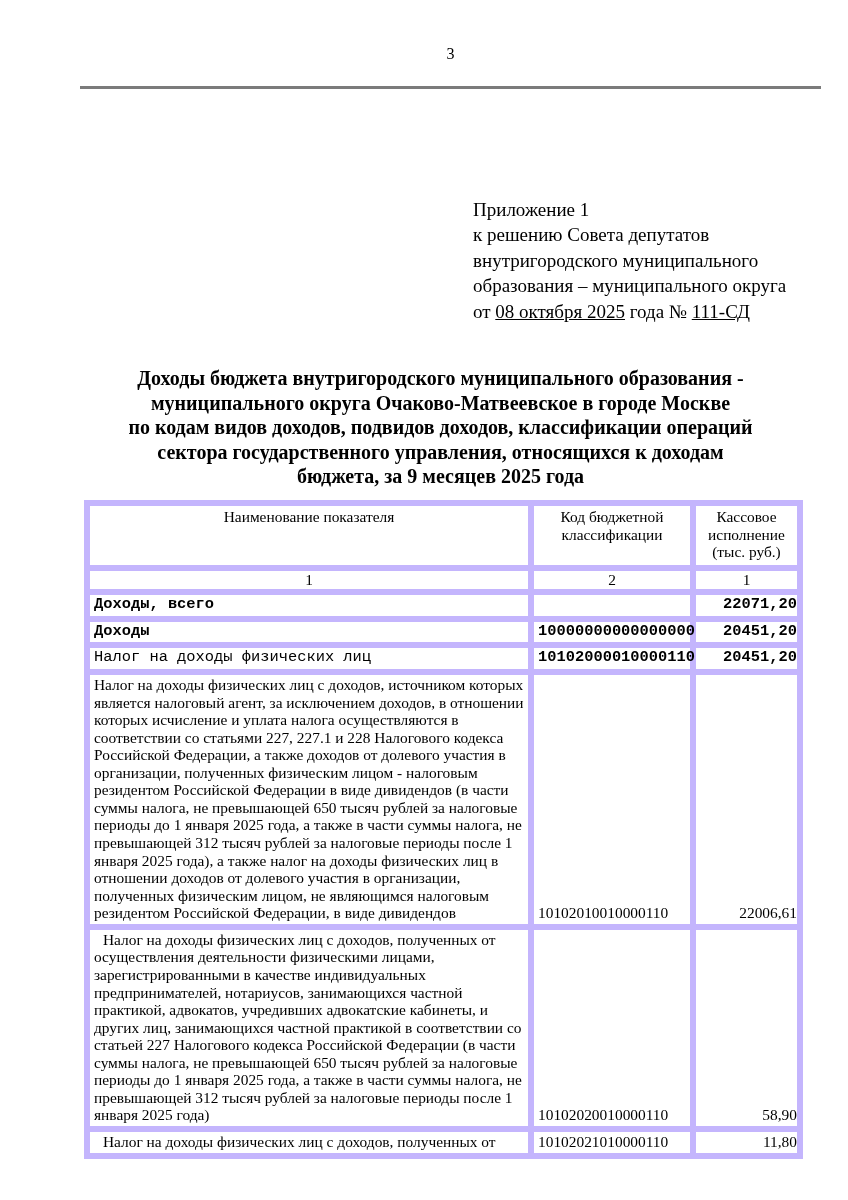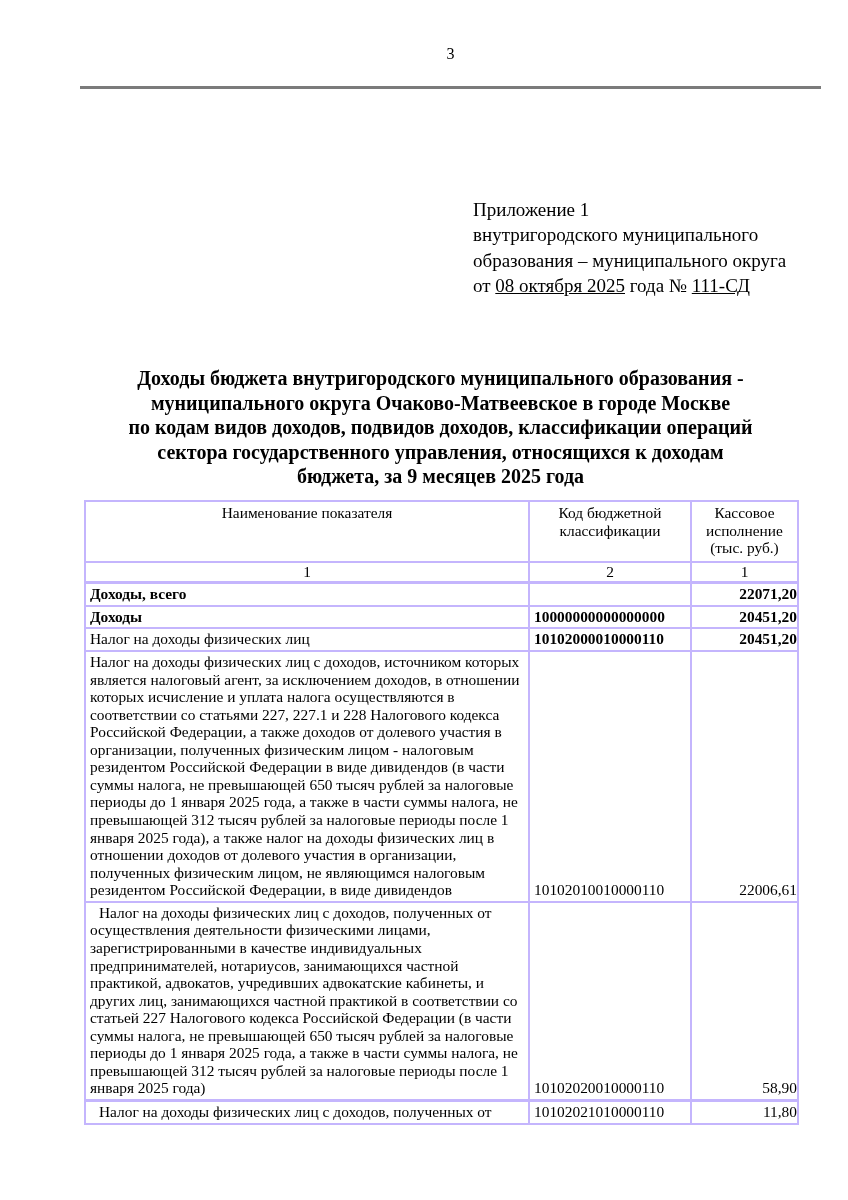--- a/index.html
+++ b/index.html
@@ -90,6 +90,7 @@
 
   <div class="annex">
     <div>Приложение 1</div>
+    <div>к решению Совета депутатов</div>
     <div>внутригородского муниципального</div>
     <div>образования – муниципального округа</div>
     <div><span>от </span><span class="u">08 октября 2025</span><span> года № </span><span class="u">111-СД</span></div>

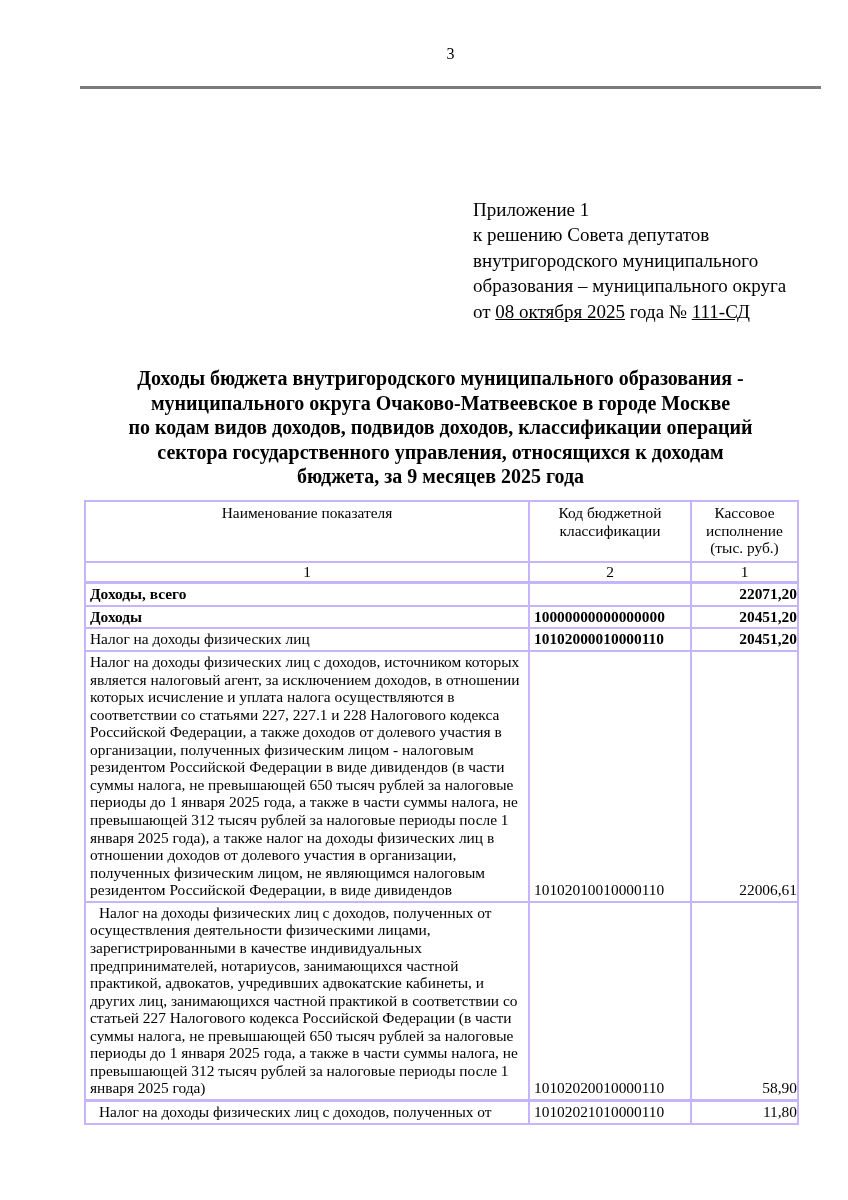--- a/index.html
+++ b/index.html
@@ -52,7 +52,7 @@
   .budget-table col.c2 { width: 162px; }
   .budget-table col.c3 { width: 107px; }
   .budget-table td {
-    border: 2px solid #c4b5fd;
+    border: 6px solid #c4b5fd;
     line-height: 1.14;
     padding: 1px 4px 2px 4px;
     margin-left: 28px;

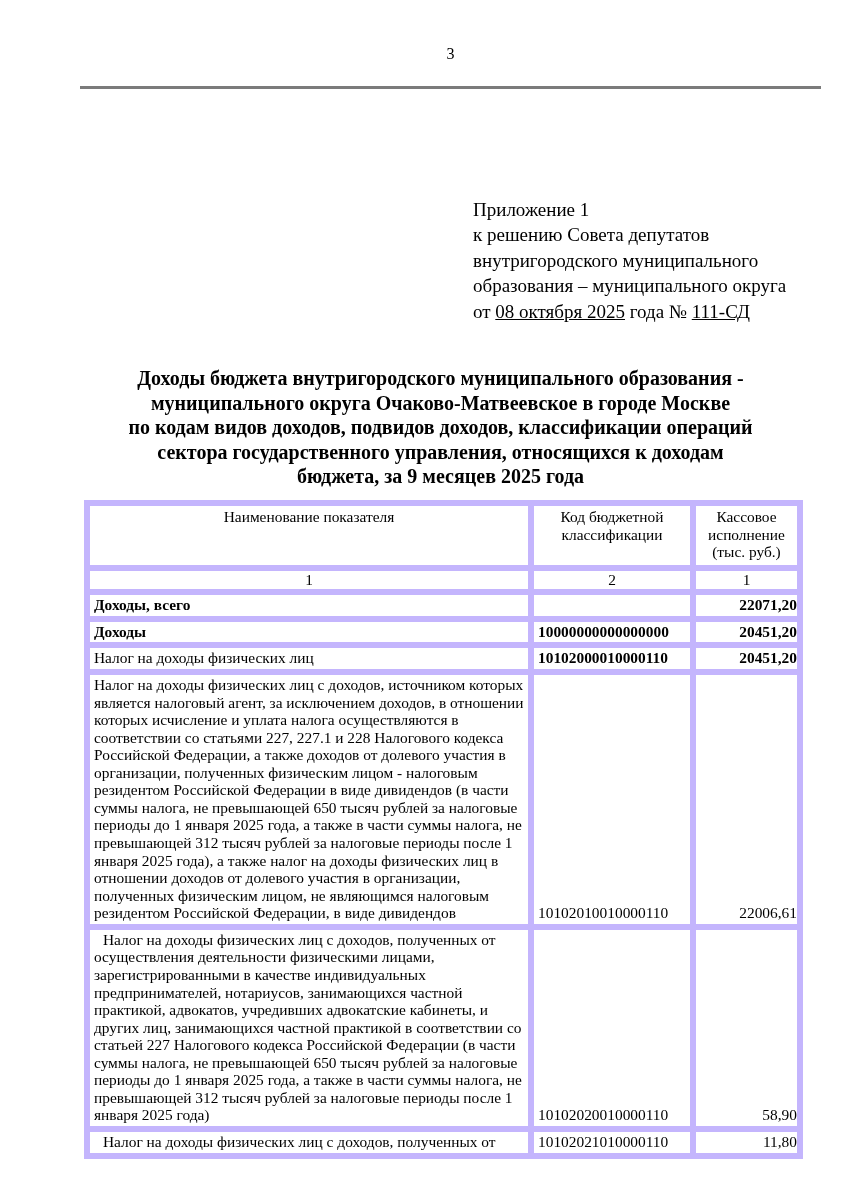--- a/index.html
+++ b/index.html
@@ -77,7 +77,7 @@
   tr.boldnum td.code, tr.boldnum td.value { font-weight: bold; }
   tr.indent td.name { text-indent: 9px; }
   tr.thickbottom td { border-bottom-width: 3px; }
-  tr.datarow1 td, tr.datarow2 td, tr.datarow3 td { height: 22px; }
+  tr.datarow1 td, tr.datarow2 td, tr.datarow3 td { height: 22px; font-family: Liberation Mono, monospace; }
 </style>
 </head>
 <body>

